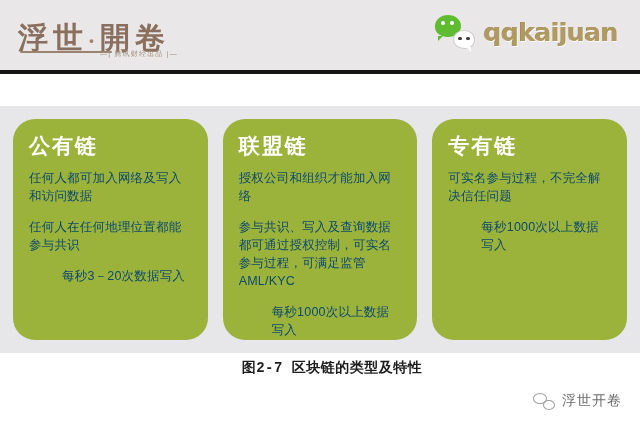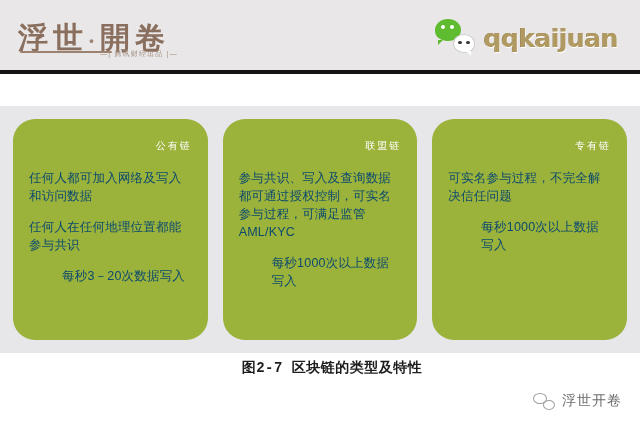--- a/index.html
+++ b/index.html
@@ -78,7 +78,7 @@
     top: 11px;
     height: 42px;
     display: flex;
-    align-items: flex-end;
+    align-items: center;
     gap: 9px;
   }
   .wechat-icon {

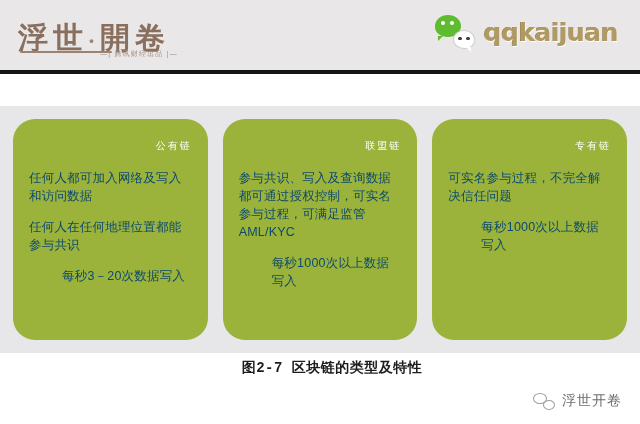--- a/index.html
+++ b/index.html
@@ -179,10 +179,10 @@
     overflow: hidden;
   }
   .card-title {
-    text-align: right;
+    text-align: left;
     color: #ffffff;
-    font-size: 10px;
-    font-weight: normal;
+    font-size: 21px;
+    font-weight: bold;
     letter-spacing: 2px;
     margin: 0 0 14px 0;
     line-height: 19px;

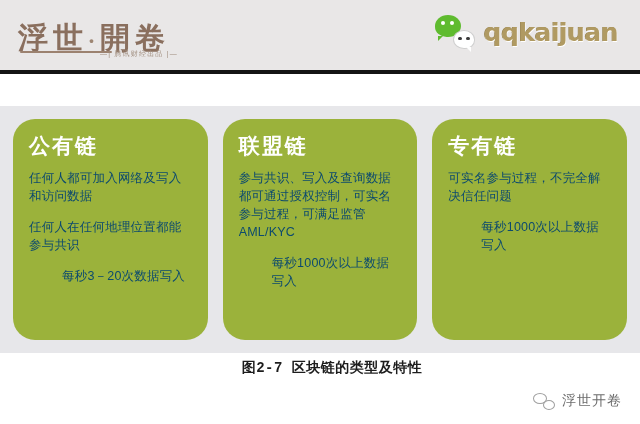--- a/index.html
+++ b/index.html
@@ -290,6 +290,7 @@
 
       <div class="card">
         <div class="card-title">联盟链</div>
+        <p class="card-point">授权公司和组织才能加入网络</p>
         <p class="card-point">参与共识、写入及查询数据都可通过授权控制，可实名参与过程，可满足监管AML/KYC</p>
         <p class="card-point">每秒1000次以上数据写入</p>
       </div>

